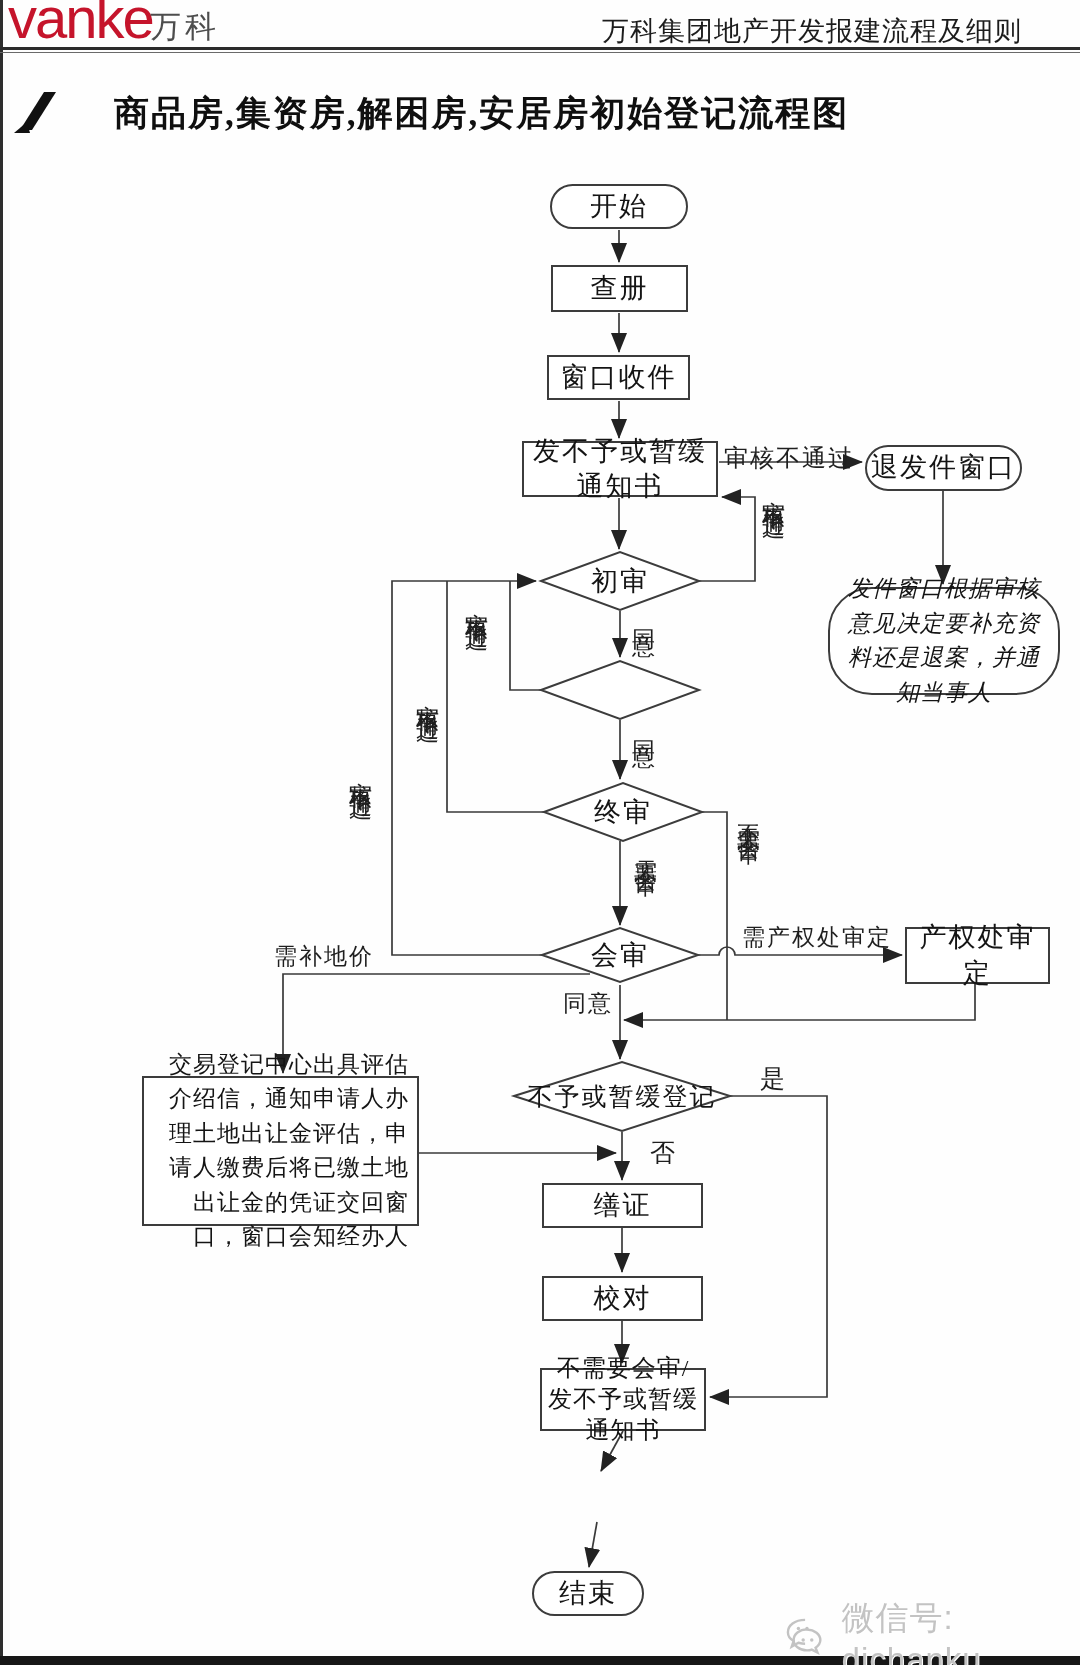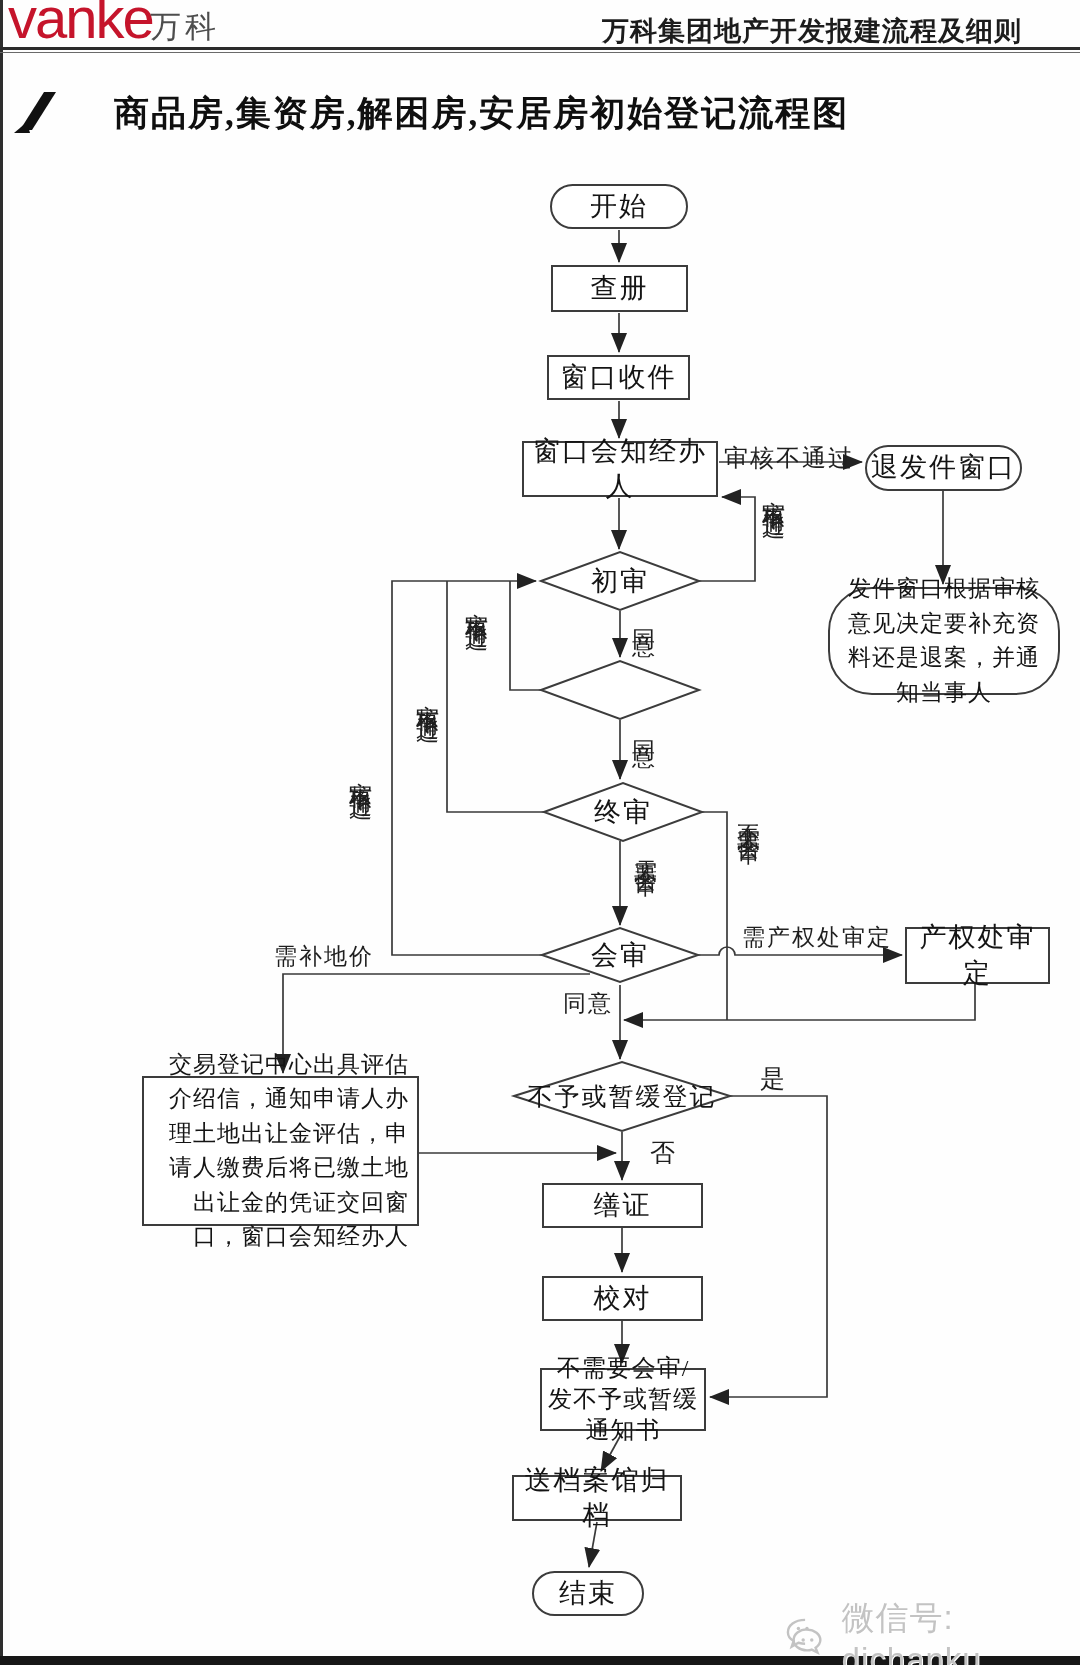--- a/index.html
+++ b/index.html
@@ -18,7 +18,7 @@
   .logo-latin{position:absolute;left:8px;top:-16px;font-family:"Liberation Sans",sans-serif;
     font-size:58px;font-weight:500;letter-spacing:-2px;color:#c5142b;}
   .logo-cjk{position:absolute;left:150px;top:6px;font-size:31px;color:#4d4d4d;letter-spacing:4px;}
-  .doc-title{position:absolute;right:70px;top:13px;font-size:27px;color:#1c1c1c;letter-spacing:1px;font-weight:bold;}
+  .doc-title{position:absolute;right:70px;top:13px;font-size:27px;color:#1c1c1c;letter-spacing:1px;}
 
   
   .title-row{position:absolute;left:12px;top:88px;display:flex;align-items:center;gap:48px;}

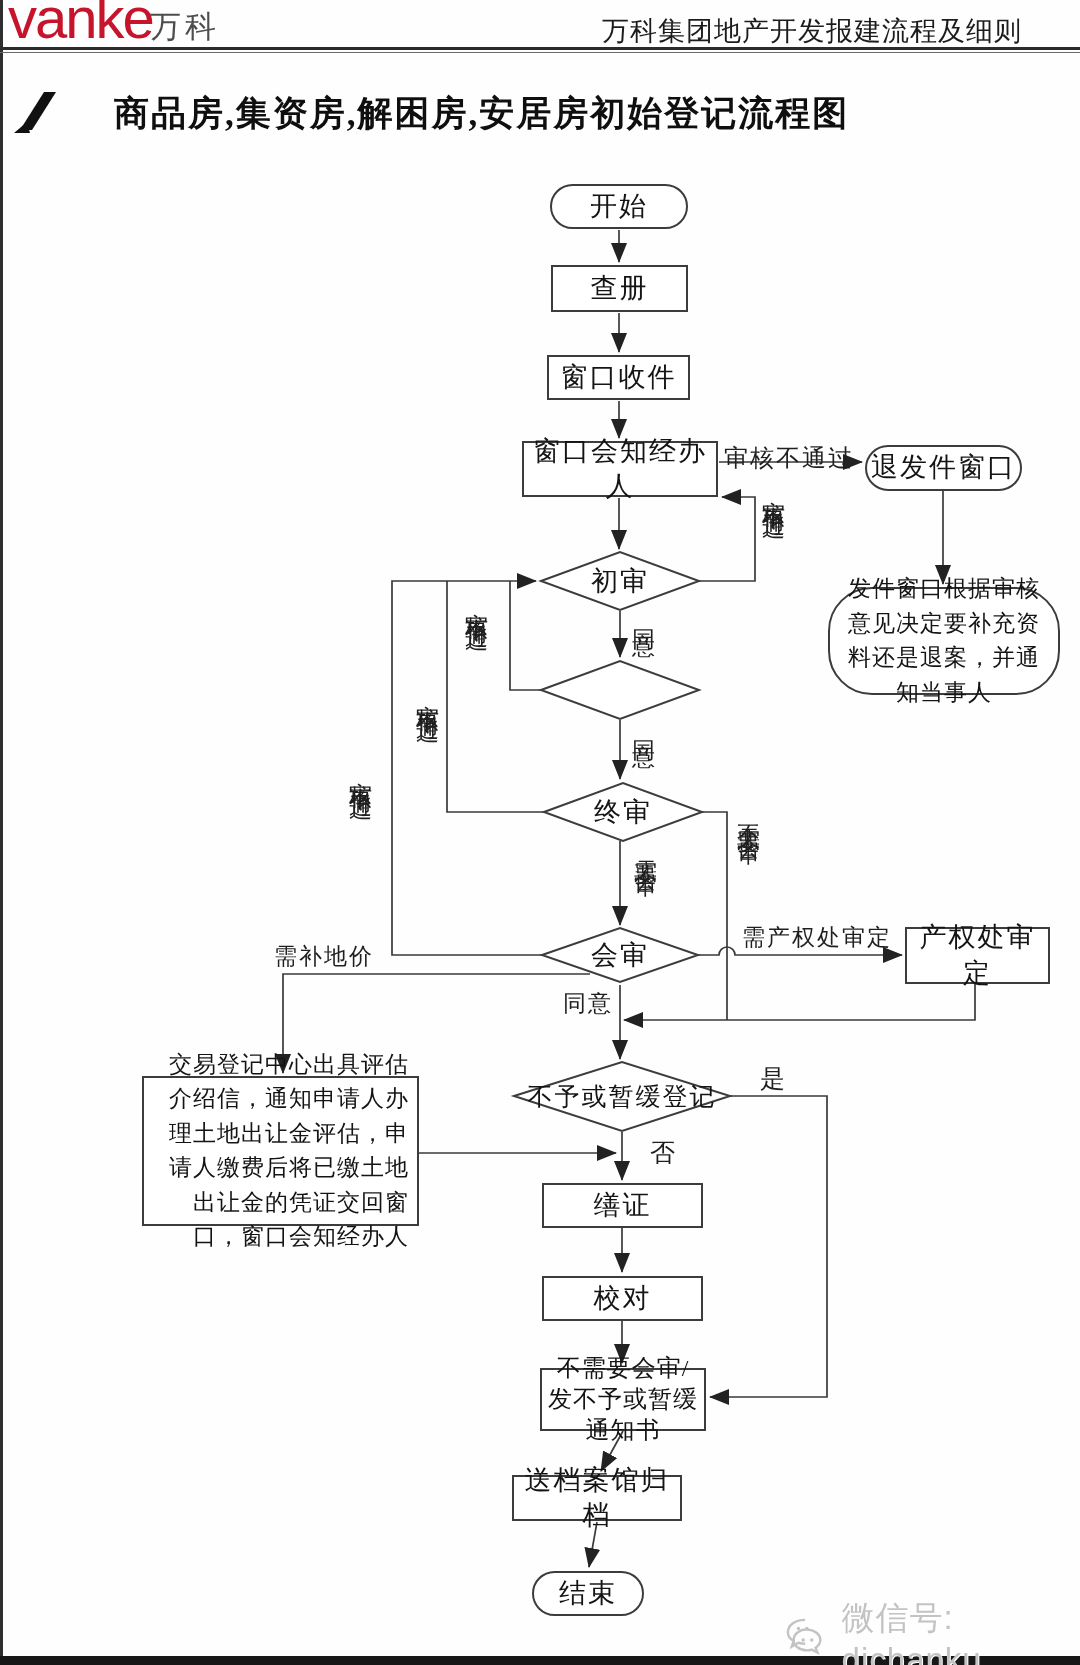--- a/index.html
+++ b/index.html
@@ -116,7 +116,7 @@
   <div class="node stadium" style="left:550px;top:184px;width:138px;height:45px;">开始</div>
   <div class="node" style="left:551px;top:265px;width:137px;height:47px;">查册</div>
   <div class="node" style="left:547px;top:355px;width:143px;height:45px;">窗口收件</div>
-  <div class="node" style="left:522px;top:441px;width:196px;height:56px;">窗口会知经办人</div>
+  <div class="node" style="left:522px;top:441px;width:196px;height:56px;">发不予或暂缓通知书</div>
   <div class="node stadium" style="left:865px;top:445px;width:157px;height:46px;">退发件窗口</div>
   <div class="node bubble" style="left:828px;top:587px;width:232px;height:108px;">发件窗口根据审核意见决定要补充资料还是退案，并通知当事人</div>
   <div class="node" style="left:905px;top:927px;width:145px;height:57px;">产权处审定</div>

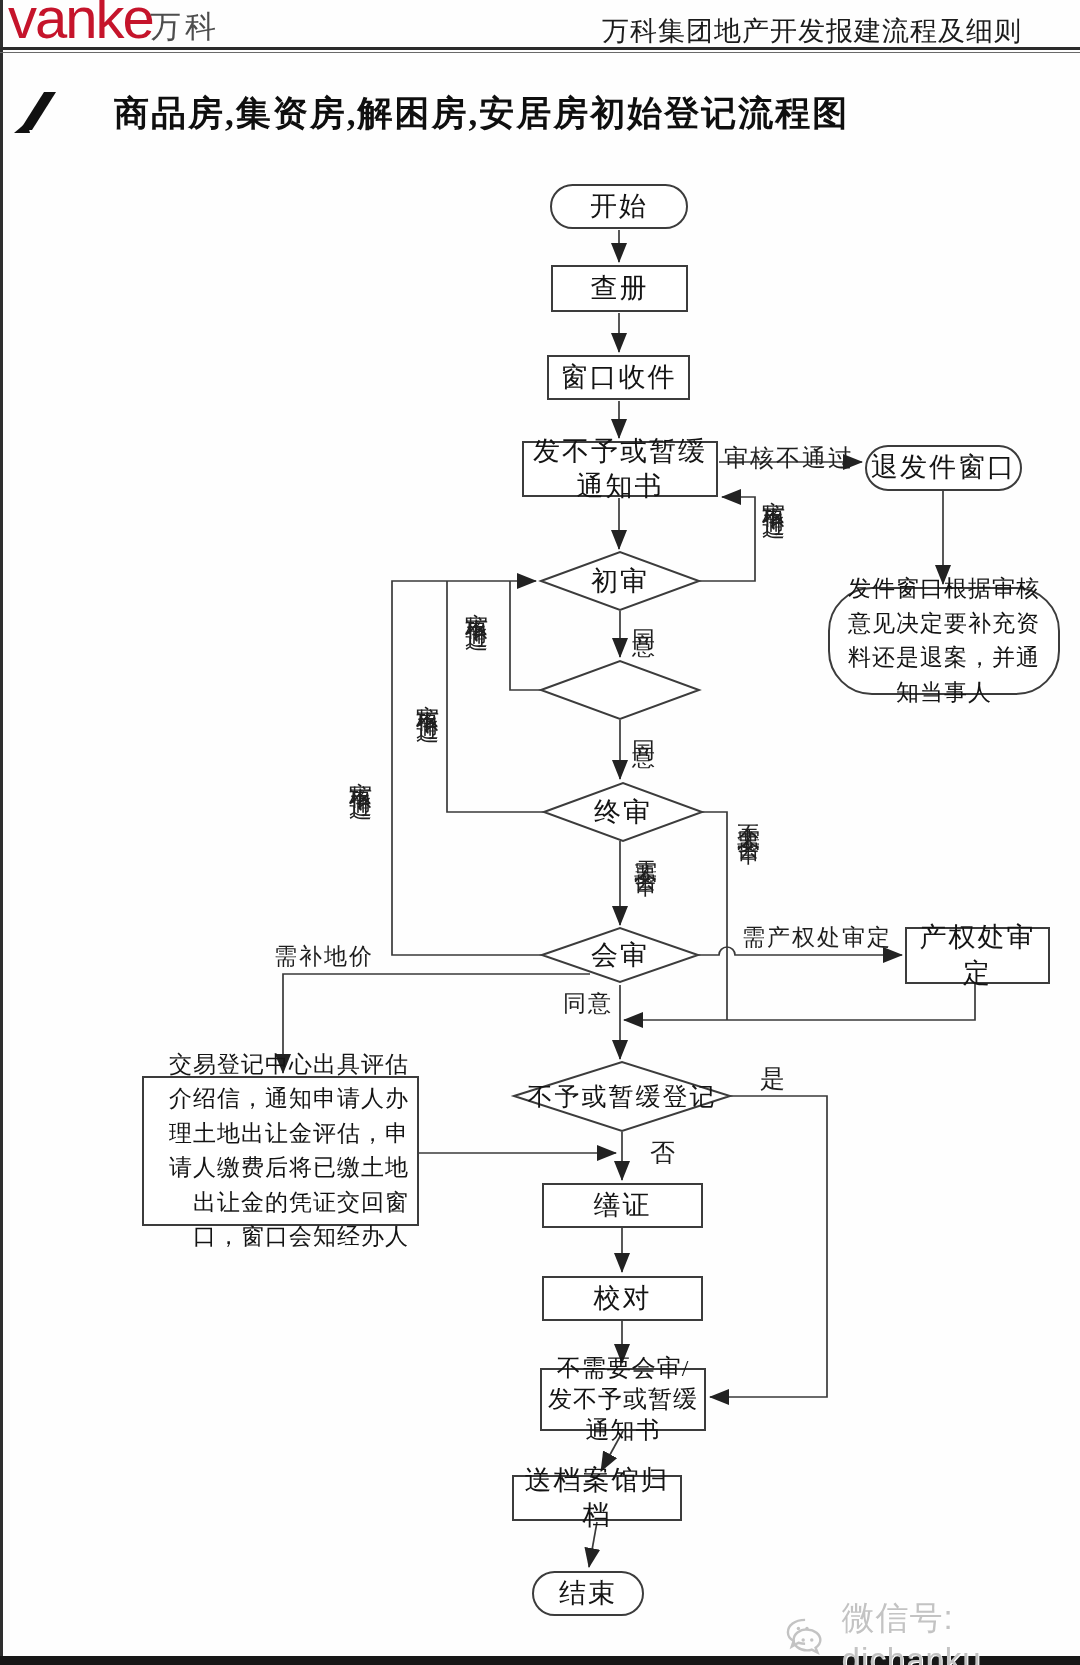--- a/index.html
+++ b/index.html
@@ -118,7 +118,7 @@
   <div class="node" style="left:547px;top:355px;width:143px;height:45px;">窗口收件</div>
   <div class="node" style="left:522px;top:441px;width:196px;height:56px;">发不予或暂缓通知书</div>
   <div class="node stadium" style="left:865px;top:445px;width:157px;height:46px;">退发件窗口</div>
-  <div class="node bubble" style="left:828px;top:587px;width:232px;height:108px;">发件窗口根据审核意见决定要补充资料还是退案，并通知当事人</div>
+  <div class="node bubble" style="left:828px;top:587px;width:232px;height:108px;font-style:italic;">发件窗口根据审核意见决定要补充资料还是退案，并通知当事人</div>
   <div class="node" style="left:905px;top:927px;width:145px;height:57px;">产权处审定</div>
   <div class="node bigbox" style="left:142px;top:1076px;width:277px;height:150px;text-align:right;">交易登记中心出具评估介绍信，通知申请人办理土地出让金评估，申请人缴费后将已缴土地出让金的凭证交回窗口，窗口会知经办人</div>
   <div class="node" style="left:542px;top:1183px;width:161px;height:45px;">缮证</div>

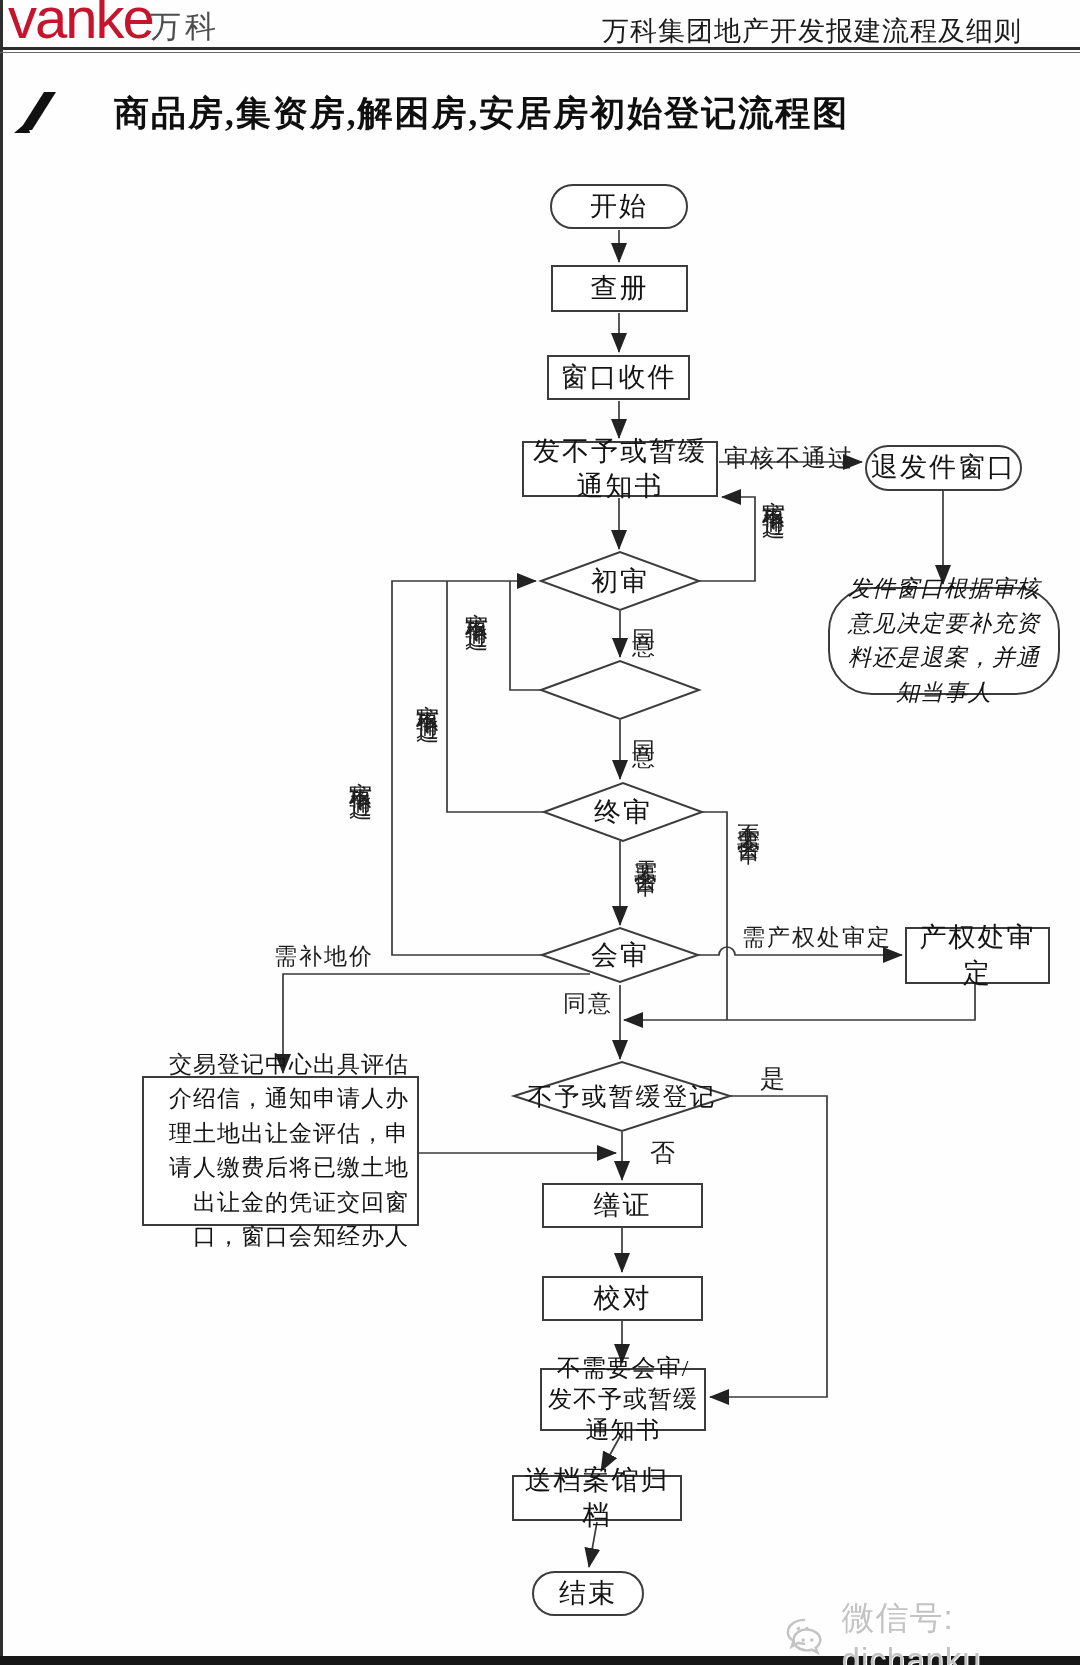--- a/index.html
+++ b/index.html
@@ -124,7 +124,6 @@
   <div class="node" style="left:542px;top:1183px;width:161px;height:45px;">缮证</div>
   <div class="node" style="left:542px;top:1276px;width:161px;height:45px;">校对</div>
   <div class="node twoline" style="left:540px;top:1368px;width:166px;height:63px;">不需要会审/发不予或暂缓通知书</div>
-  <div class="node" style="left:512px;top:1475px;width:170px;height:46px;">送档案馆归档</div>
   <div class="node stadium" style="left:532px;top:1571px;width:112px;height:45px;">结束</div>
 
   <div class="dlabel" style="left:541px;top:552px;width:158px;height:58px;">初审</div>

